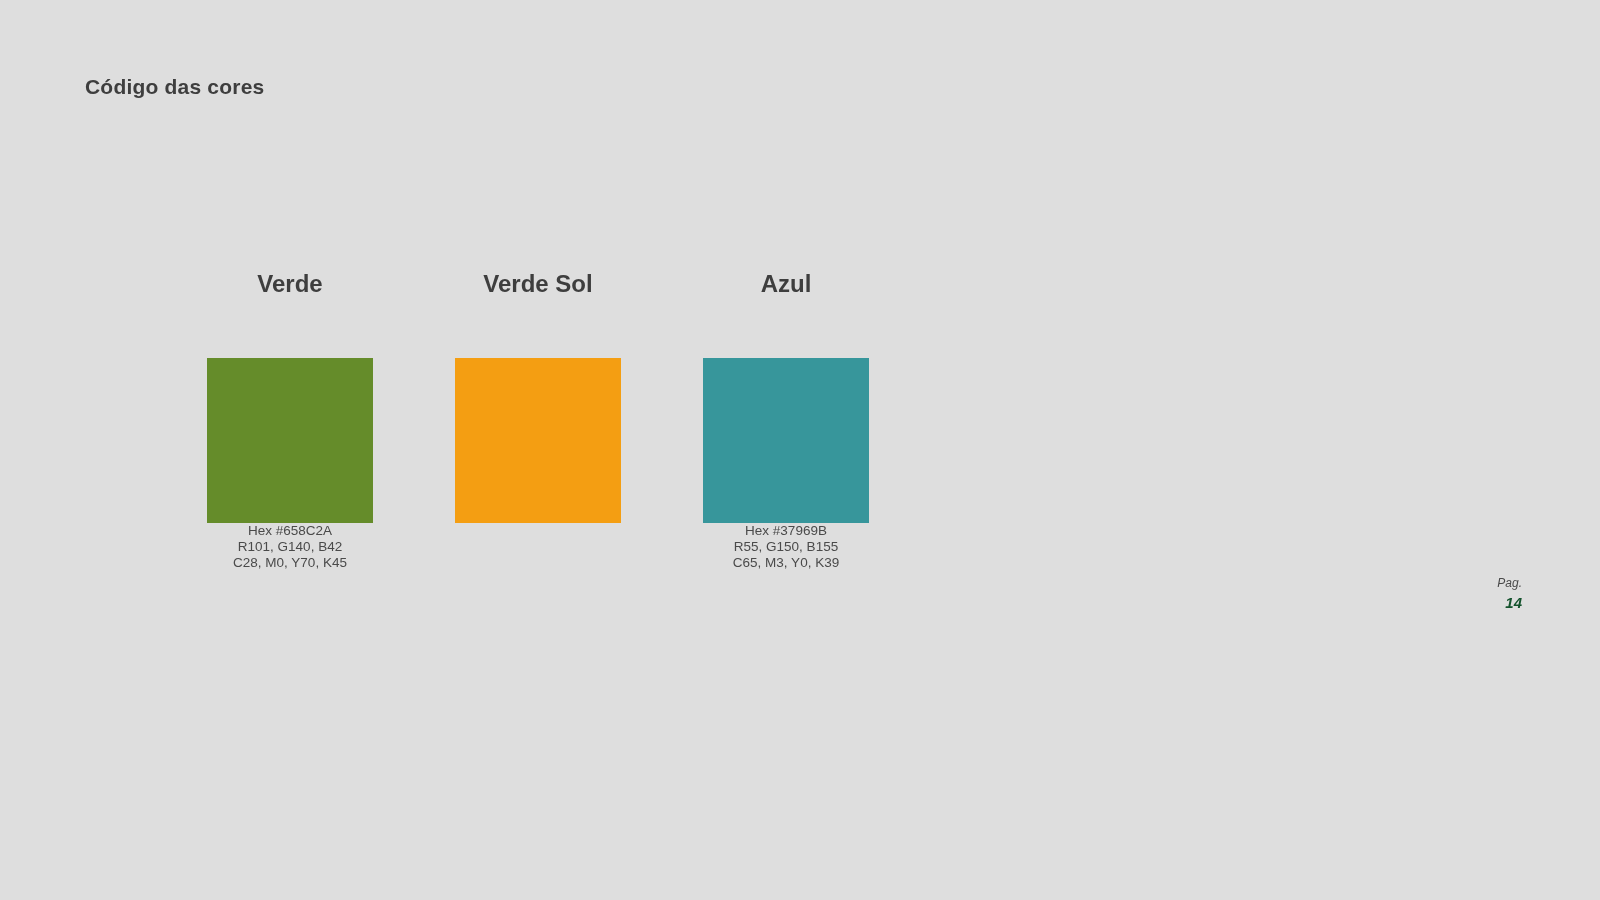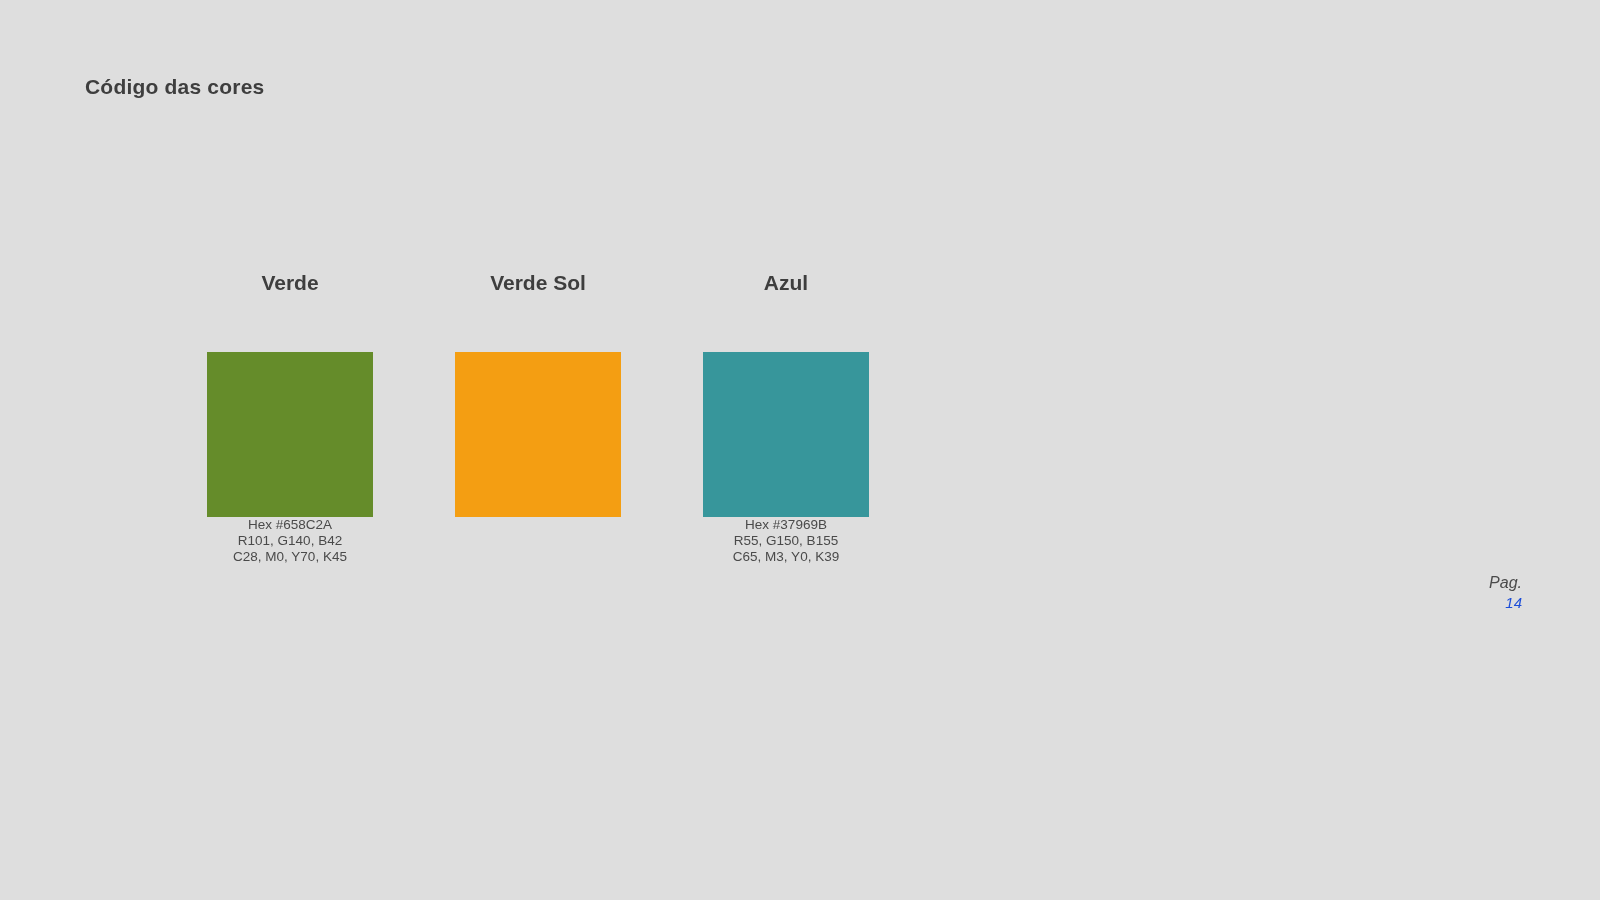--- a/index.html
+++ b/index.html
@@ -58,13 +58,13 @@
   }
 
   .swatch-name {
-    font-size: 21px;
+    font-size: 24px;
     font-weight: bold;
     color: #3e3e3e;
     text-align: center;
     white-space: nowrap;
     line-height: 1;
-    margin-bottom: 4px;
+    margin-bottom: 10px;
     height: 26px;
   }
 

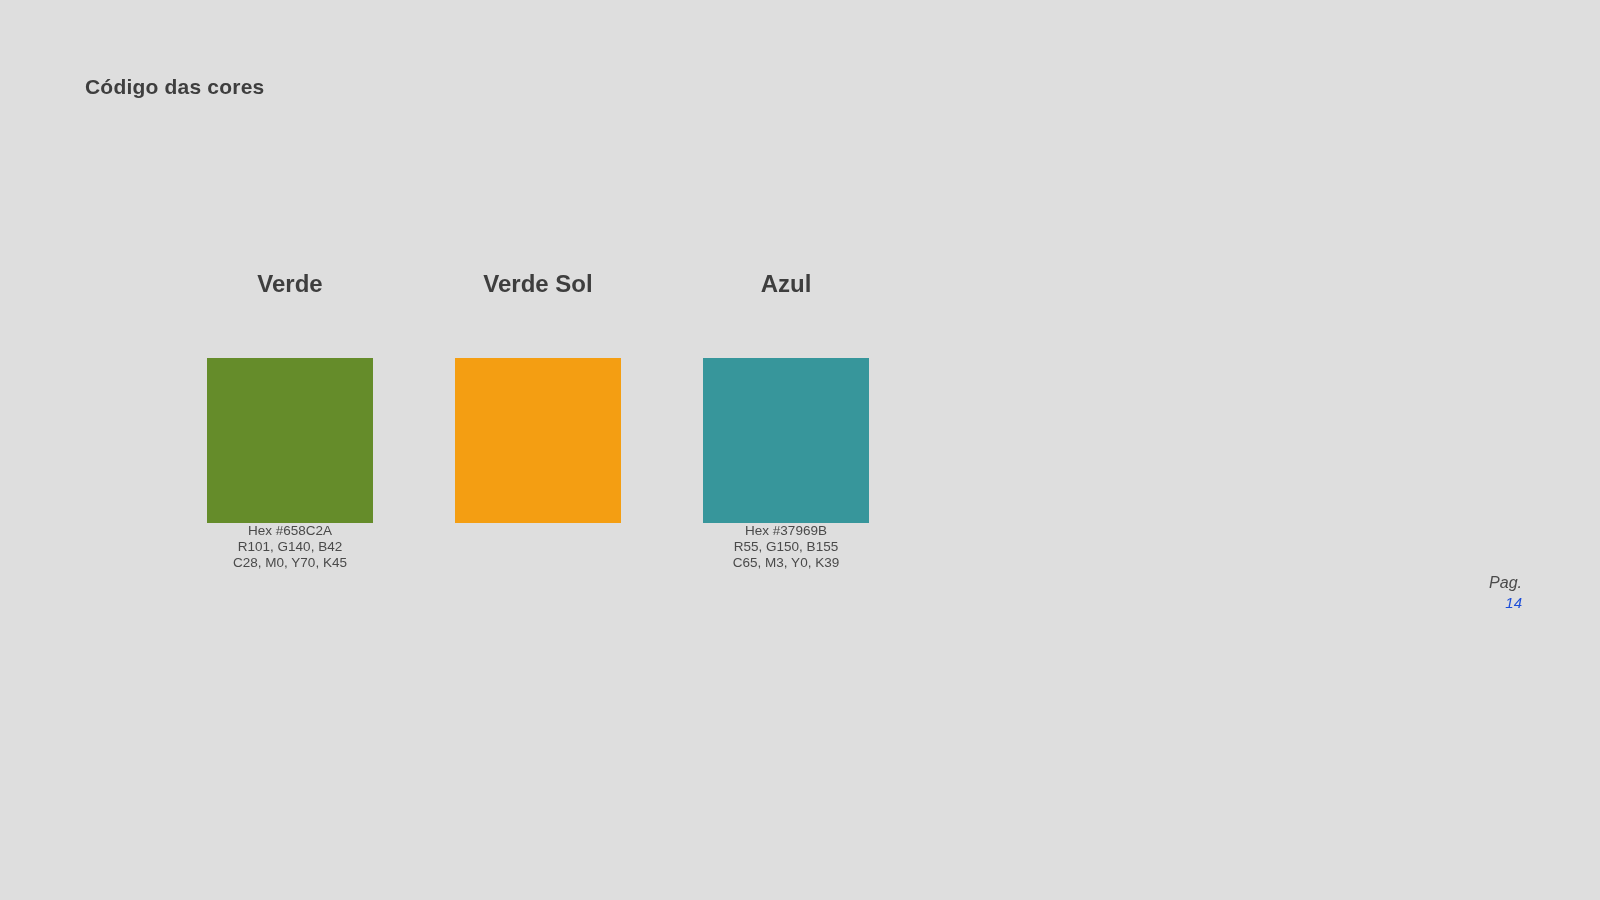--- a/index.html
+++ b/index.html
@@ -94,7 +94,7 @@
     line-height: 20px;
   }
   .page-label {
-    font-size: 16px;
+    font-size: 12px;
     font-style: italic;
     color: #4a4a4a;
     display: block;

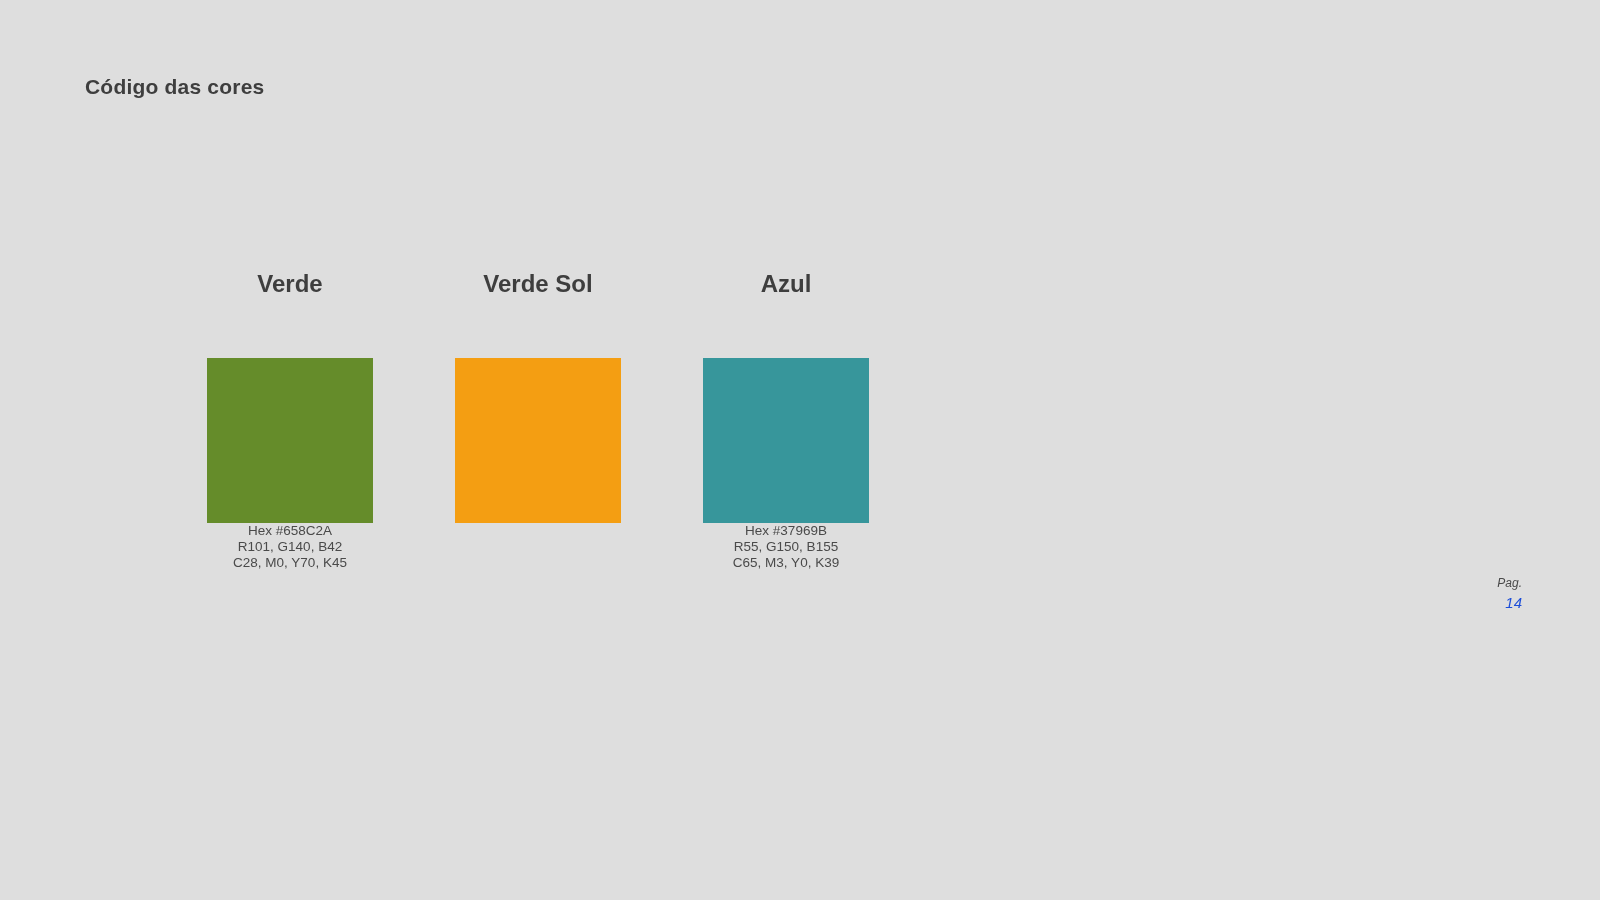--- a/index.html
+++ b/index.html
@@ -102,9 +102,9 @@
   }
   .page-number {
     font-size: 15px;
-    font-weight: normal;
+    font-weight: bold;
     font-style: italic;
-    color: #1d4ed8;
+    color: #14532d;
     display: block;
   }
 </style>

